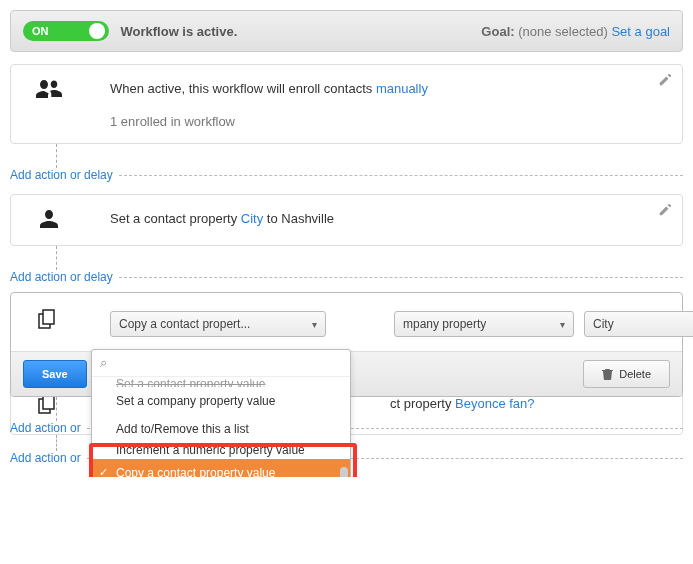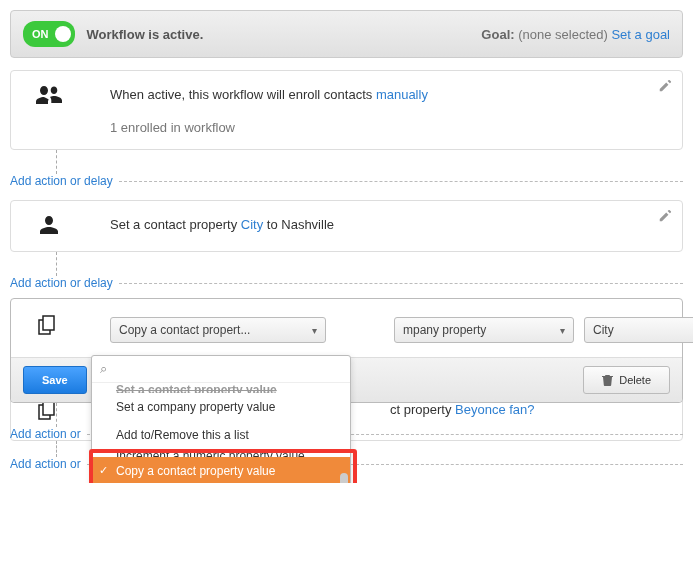--- a/index.html
+++ b/index.html
@@ -7,7 +7,7 @@
 .container { width: 693px; margin: 0 auto; padding: 10px; }
 
 .status-bar { background: #e8e8e8; background: linear-gradient(#f0f0f0, #e0e0e0); border: 1px solid #ccc; border-radius: 4px; padding: 10px 12px; display: flex; align-items: center; }
-.toggle { display: inline-flex; align-items: center; background: #3cc93c; border-radius: 12px; height: 26px; padding: 0 4px 0 9px; color: #fff; font-weight: bold; font-size: 11px; cursor: pointer; }
+.toggle { display: inline-flex; align-items: center; background: #3cc93c; border-radius: 12px; height: 20px; padding: 0 4px 0 9px; color: #fff; font-weight: bold; font-size: 11px; cursor: pointer; gap: 34px; }
 .toggle-knob { width: 16px; height: 16px; background: #fff; border-radius: 50%; margin-left: 6px; }
 .status-text { margin-left: 12px; color: #555; font-weight: bold; }
 .goal-section { margin-left: auto; color: #666; font-size: 13px; }

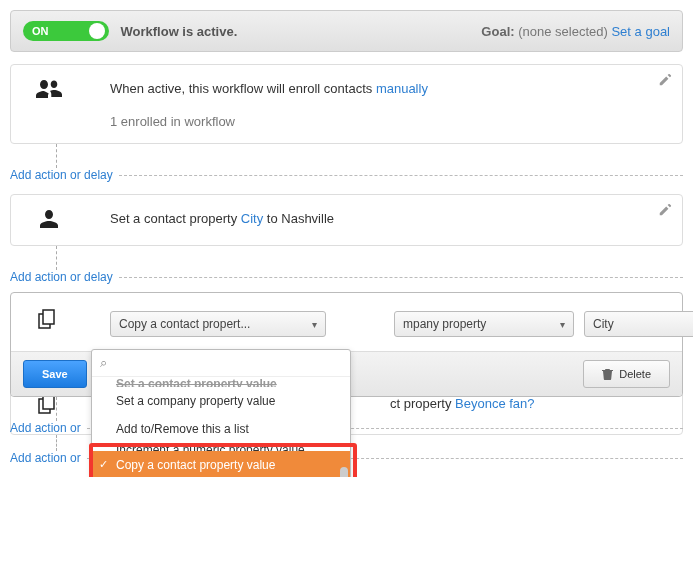--- a/index.html
+++ b/index.html
@@ -51,7 +51,7 @@
 .dropdown-item { padding: 7px 12px 7px 24px; font-size: 12px; color: #333; cursor: pointer; position: relative; }
 .dropdown-item.selected { background: #f08a3a; color: #fff; }
 .dropdown-item.selected::before { content: "✓"; position: absolute; left: 7px; top: 7px; font-size: 11px; }
-.dropdown-item.truncated-top { color: #aaa; padding-top: 0; height: 10px; overflow: hidden; font-weight: bold; }
+.dropdown-item.truncated-top { color: #aaa; padding-top: 0; height: 10px; overflow: hidden; }
 .scrollbar-fake { position: absolute; right: 2px; top: 90px; bottom: 8px; width: 8px; background: #ccc; border-radius: 4px; }
 
 .highlight-box { position: absolute; border: 4px solid #f3362e; border-radius: 3px; pointer-events: none; z-index: 30; }

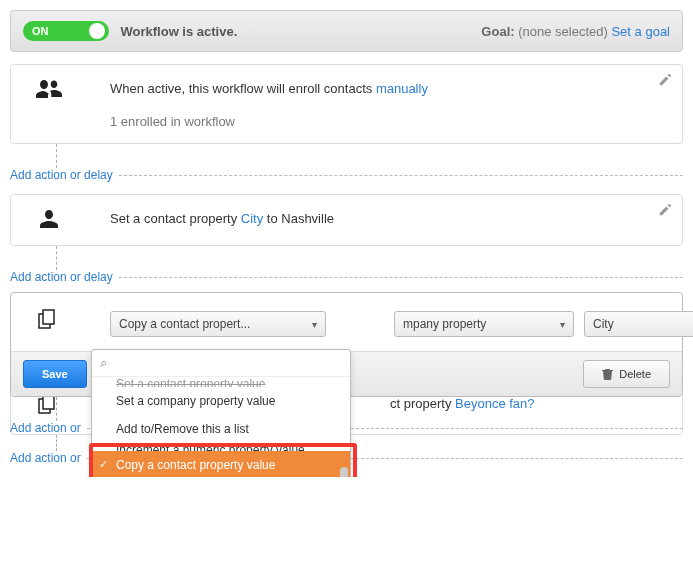--- a/index.html
+++ b/index.html
@@ -178,7 +178,7 @@
       <div class="dropdown-item truncated-top" style="text-decoration:line-through;color:#999;"><span>Set a contact property value</span></div>
       <div class="dropdown-item">Set a company property value</div>
       <div class="dropdown-item">Add to/Remove this a list</div>
-      <div class="dropdown-item" style="height:8px;overflow:hidden;padding-top:0;padding-bottom:8px;"><span>Increment a numeric property value</span></div>
+      <div class="dropdown-item" style="height:8px;overflow:hidden;padding-top:0;padding-bottom:16px;"><span>Increment a numeric property value</span></div>
       <div class="dropdown-item selected">Copy a contact property value</div>
       <div class="dropdown-item">Copy a company property value</div>
       <div class="dropdown-item">Trigger a webhook</div>

